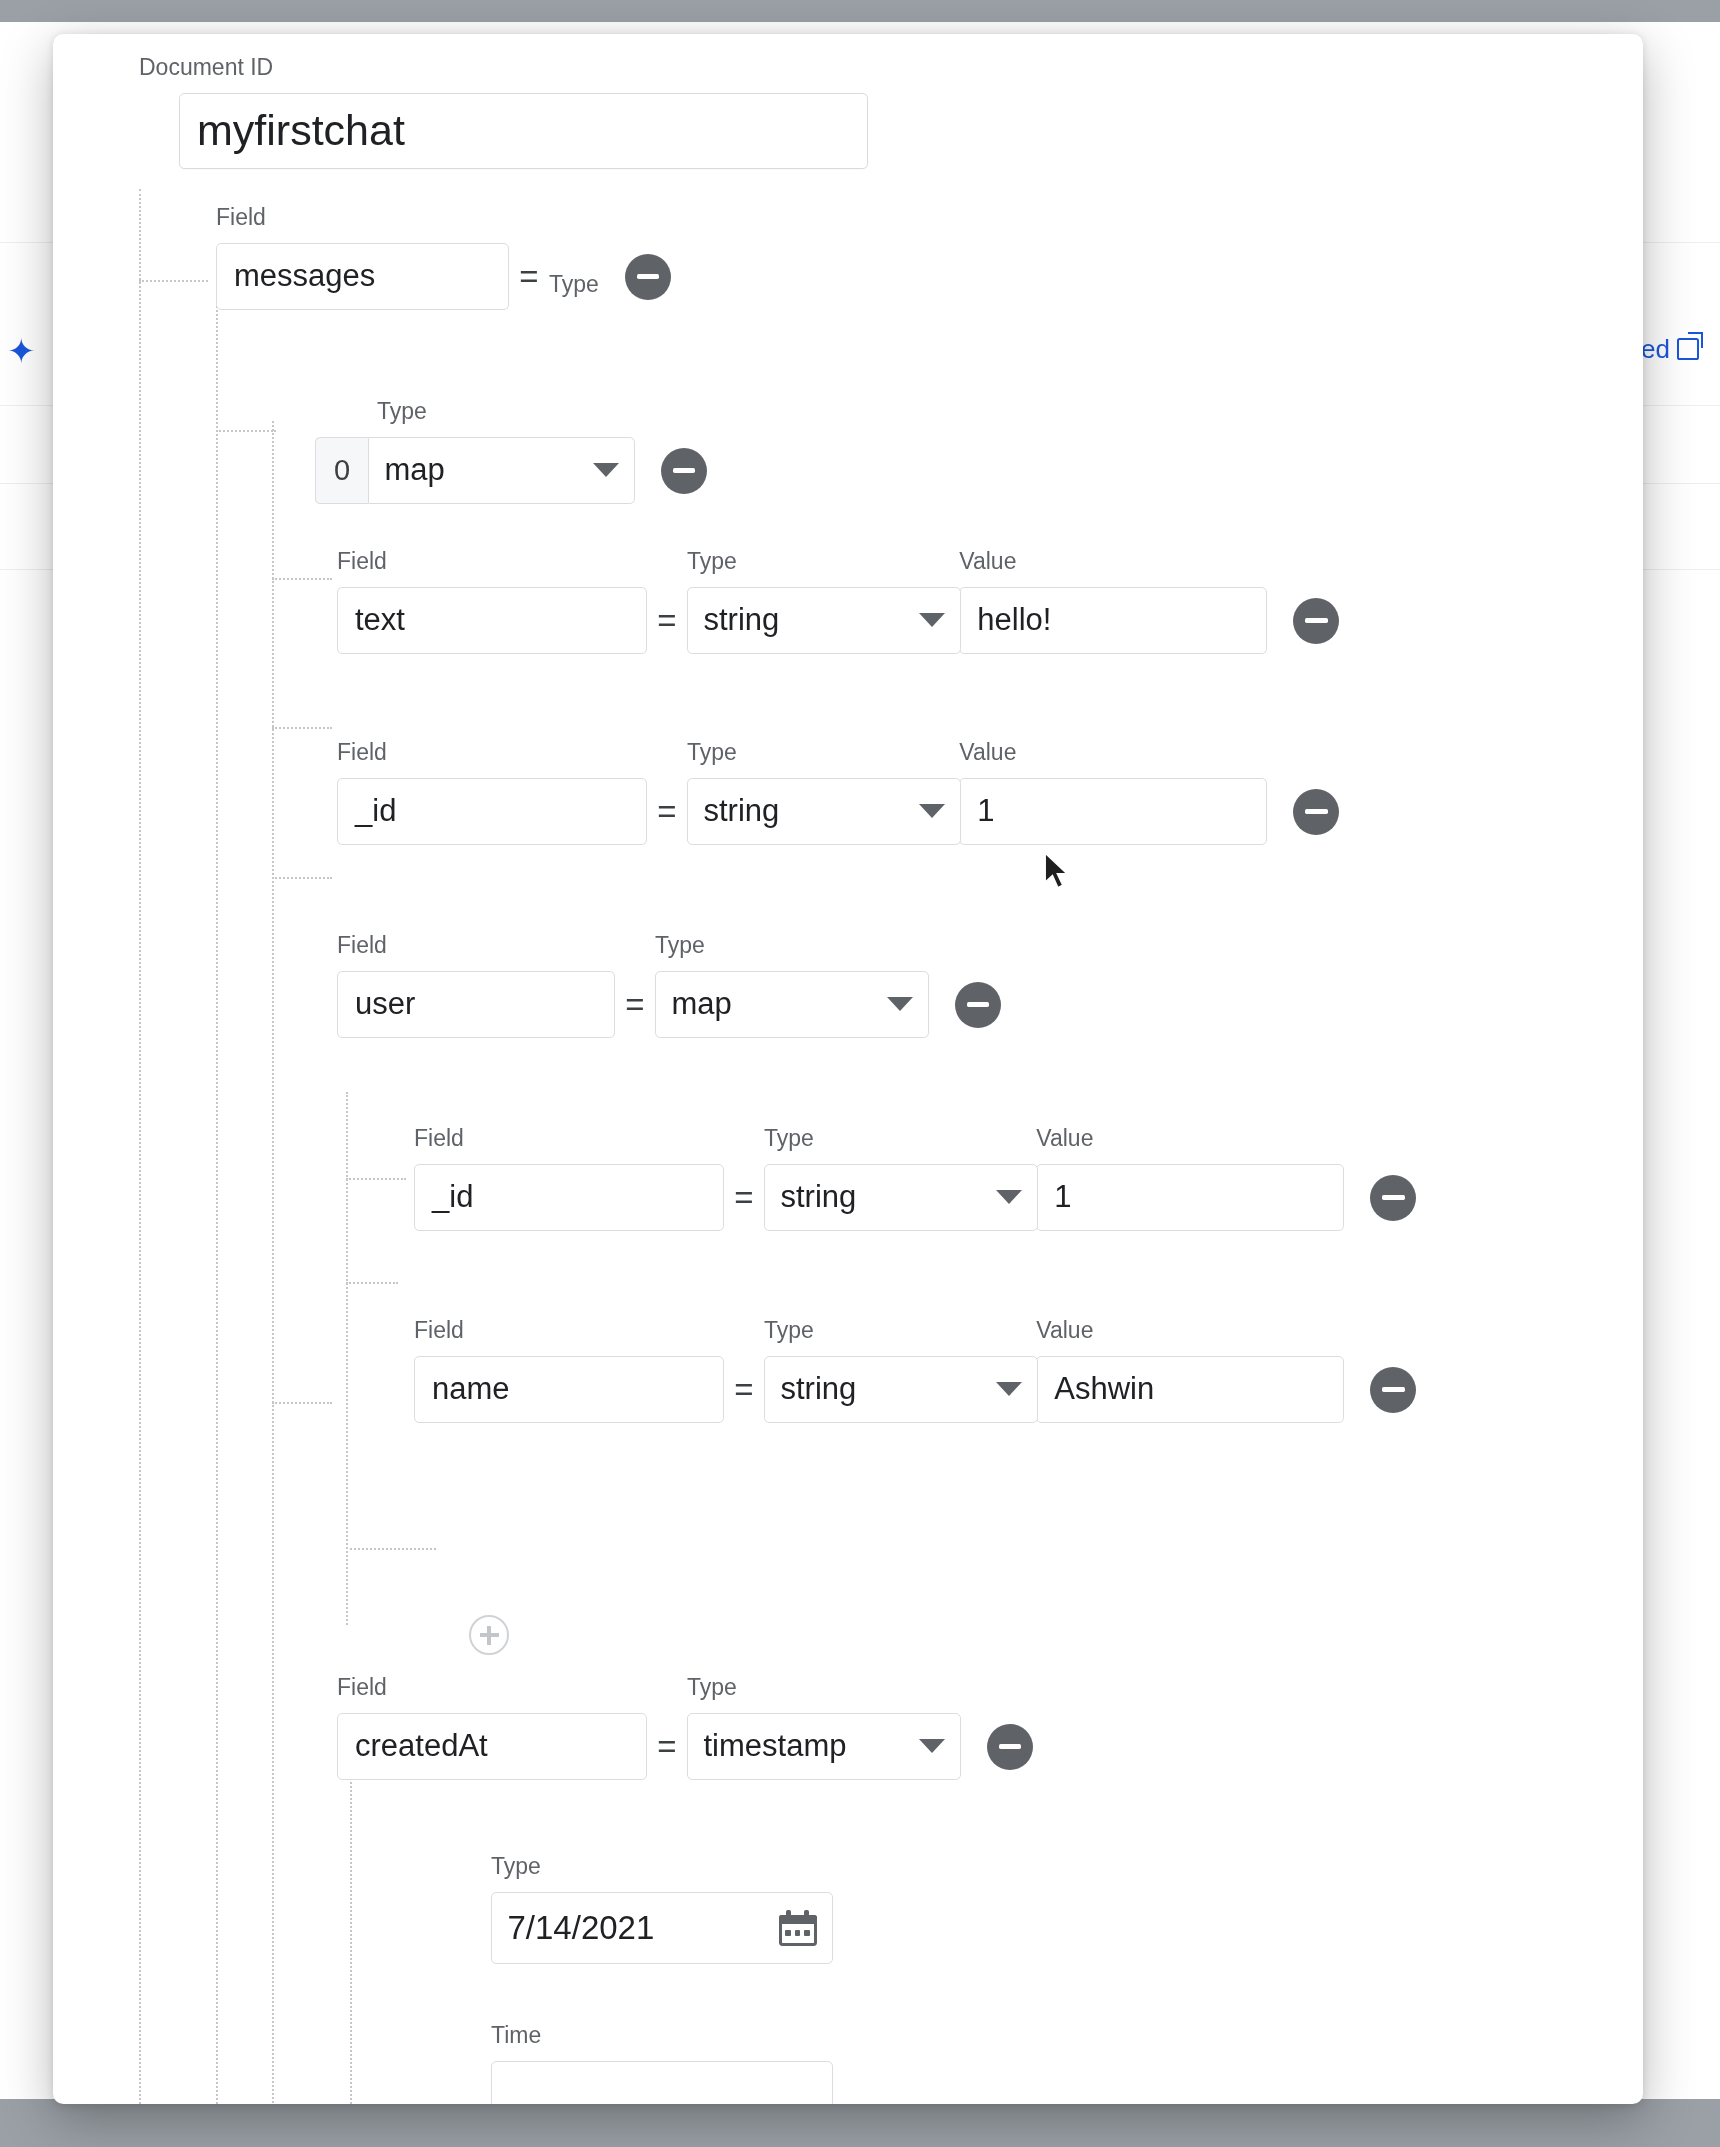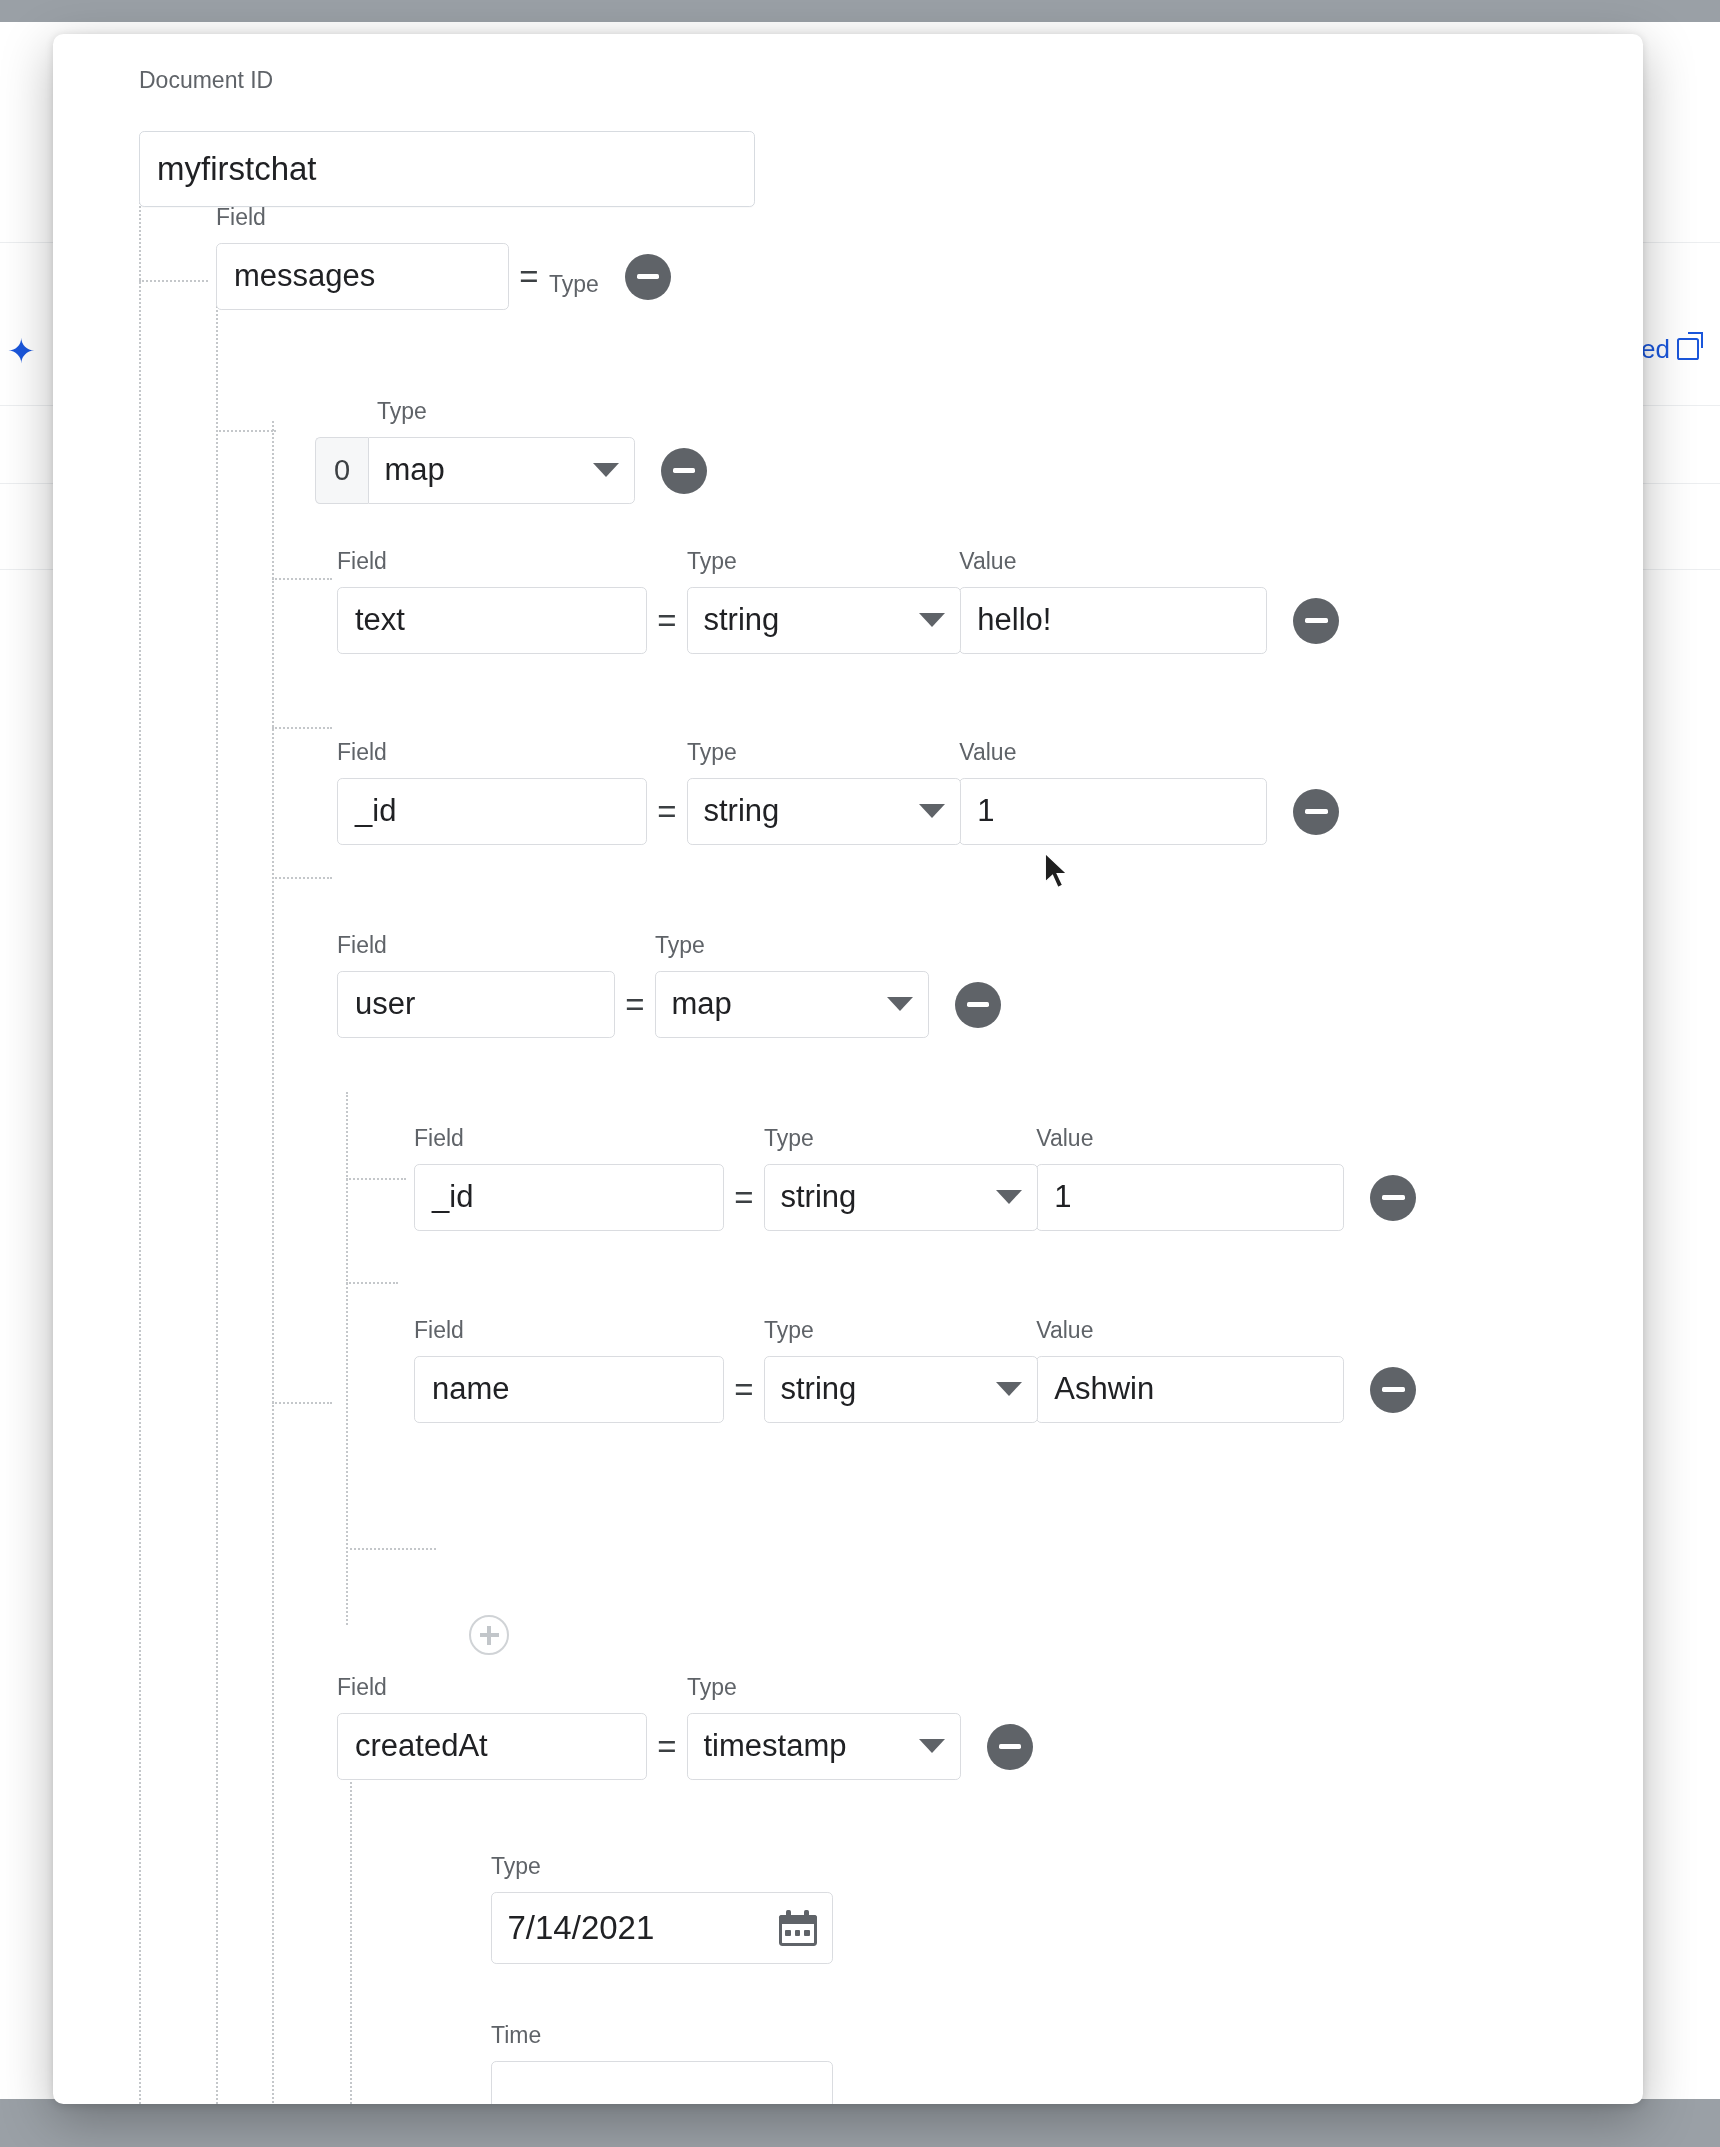--- a/index.html
+++ b/index.html
@@ -246,7 +246,7 @@
     <div class="stub" style="left:219px; top:1368px; width:60px;"></div>
     <div class="stub" style="left:297px; top:1514px; width:86px;"></div>
 
-    <div class="col" style="position:absolute; left:86px; top:35px;gap:25px;">
+    <div class="col" style="position:absolute; left:86px; top:22px;">
       <div class="lbl">Document ID</div>
       <div class="tf docid">myfirstchat</div>
     </div>

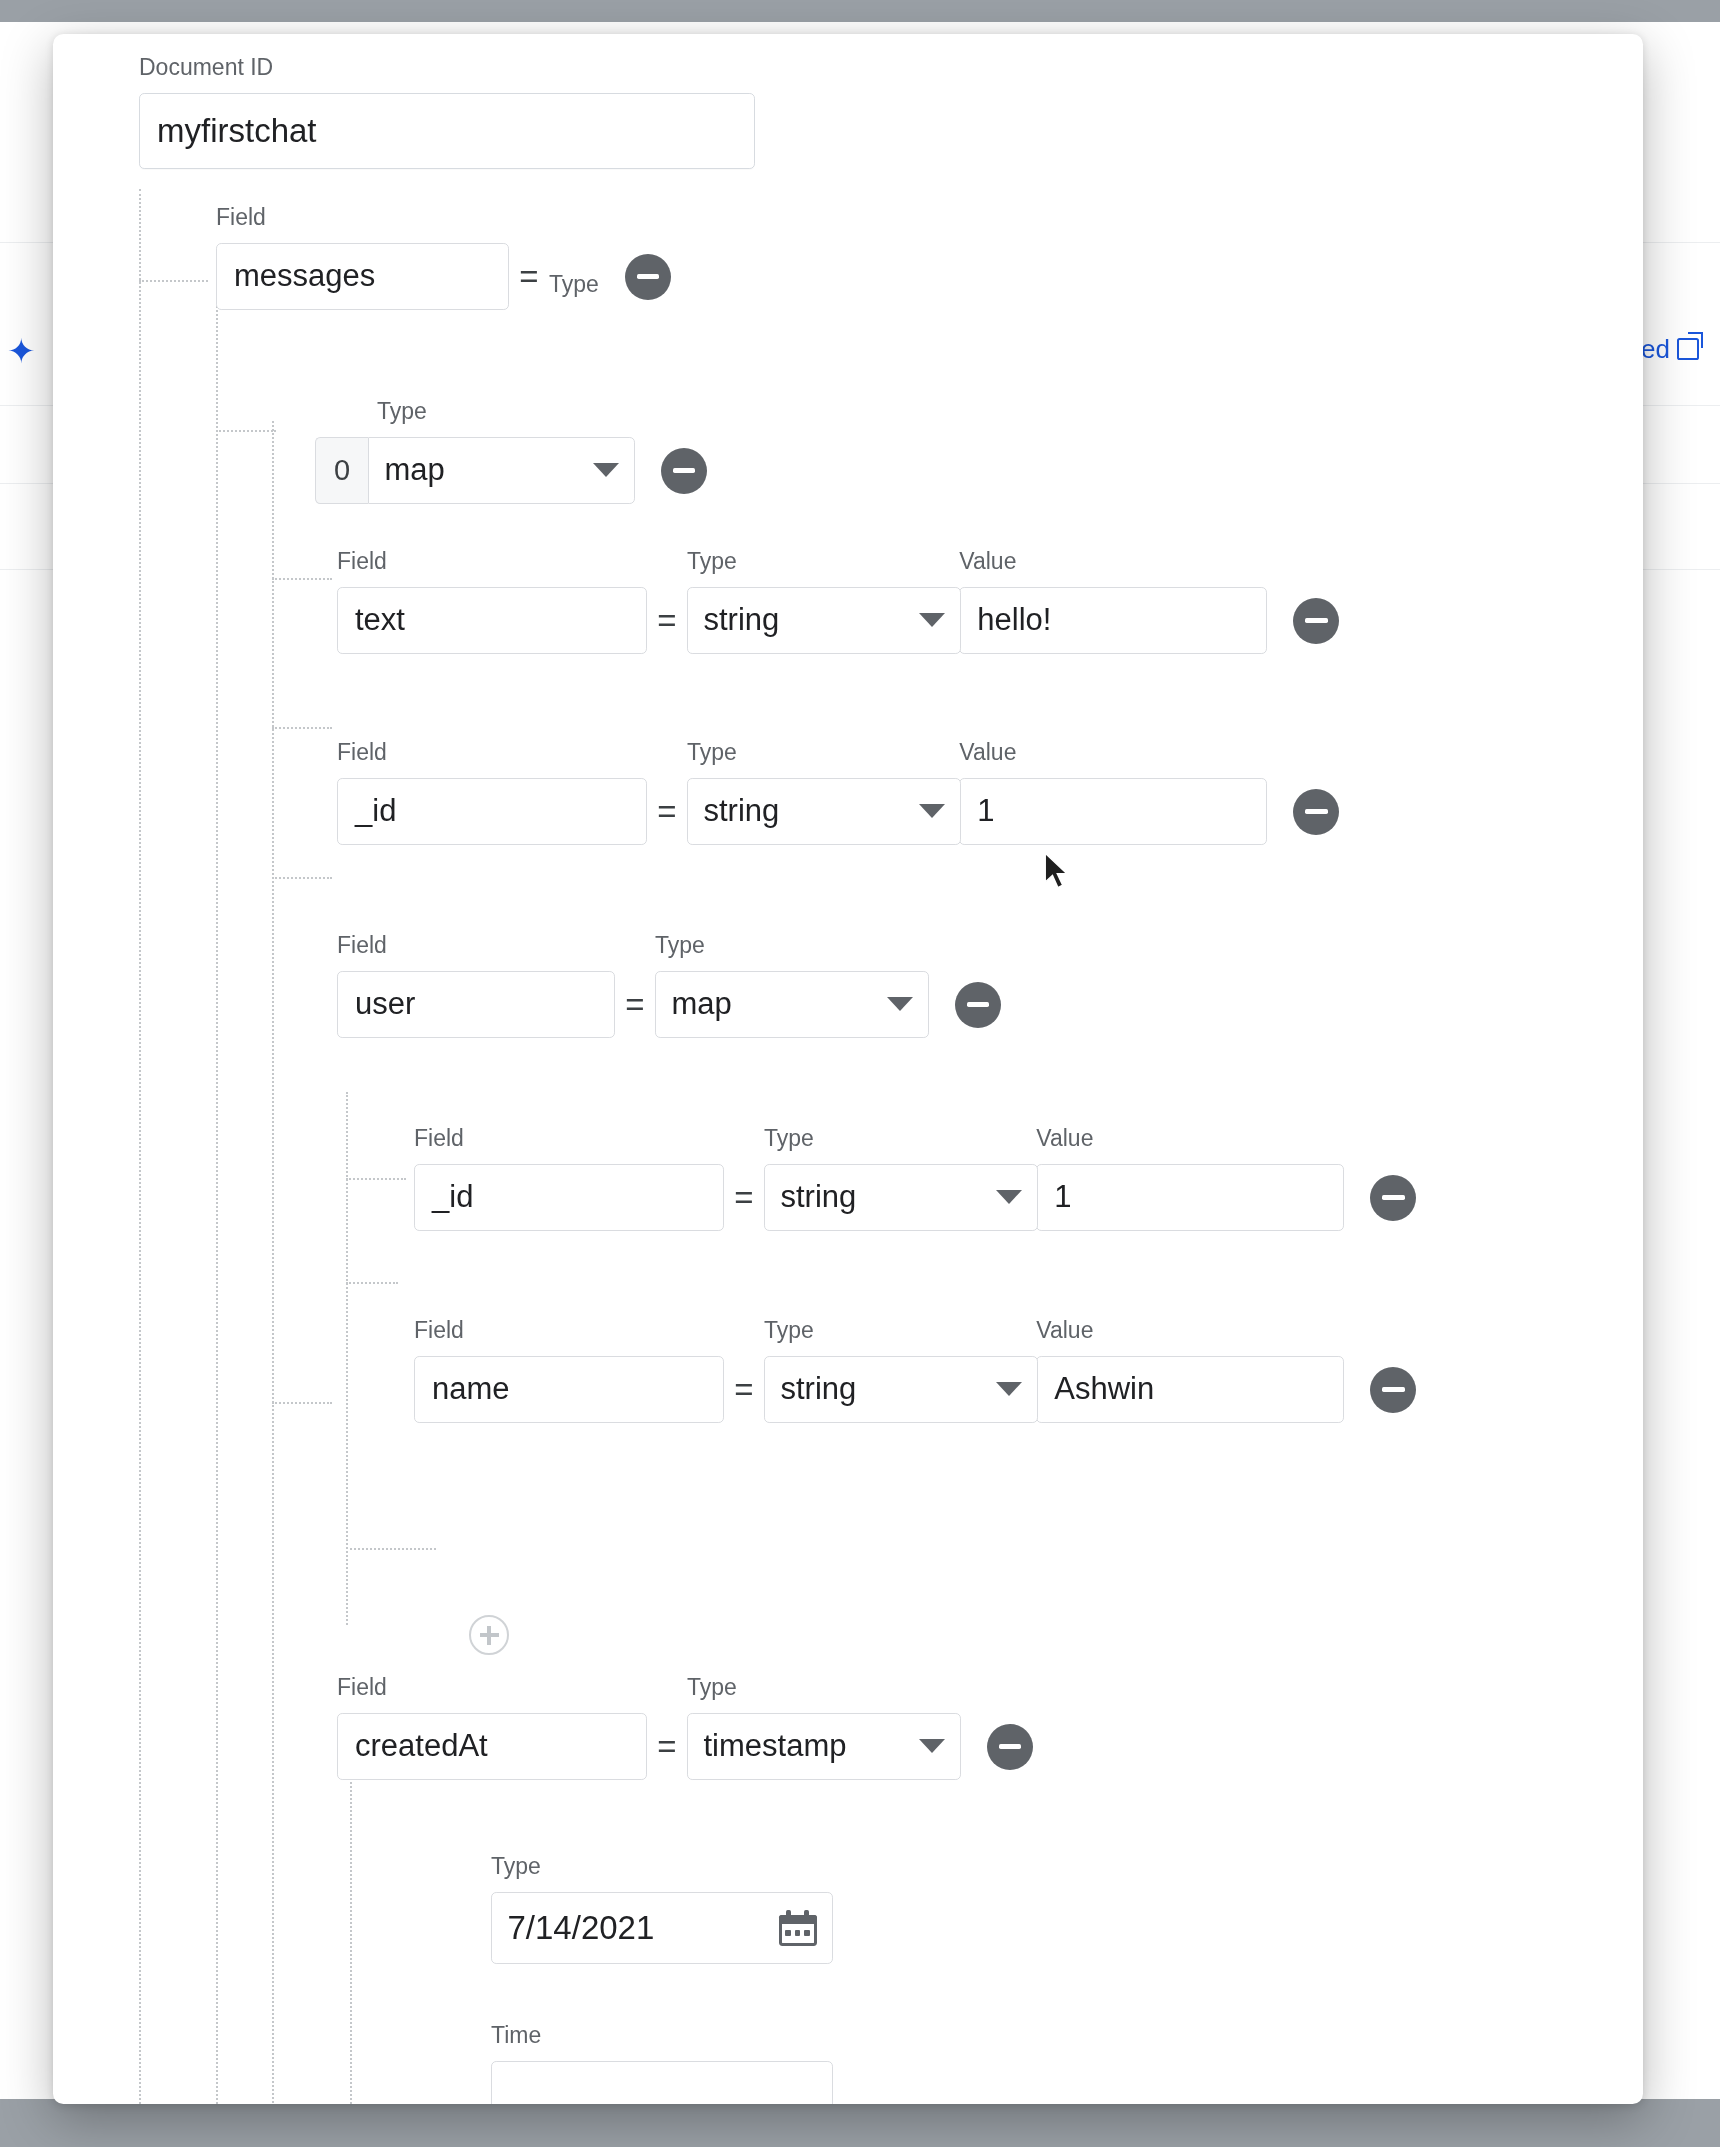--- a/index.html
+++ b/index.html
@@ -84,8 +84,8 @@
     color: #202124;
     white-space: nowrap; overflow: hidden;
   }
-  .tf.docid { width: 616px; height: 76px; font-size: 33px;
-              border-color: #d7dbe0; box-shadow: 0 0.9px 0 rgba(0,0,0,.02); }
+  .tf.docid { width: 689px; height: 76px; font-size: 43px;
+              border-color: #d7dbe0; box-shadow: 0 0.9px 0 rgba(0,0,0,.02); margin-left: 40px; }
 
   
   .sel {

